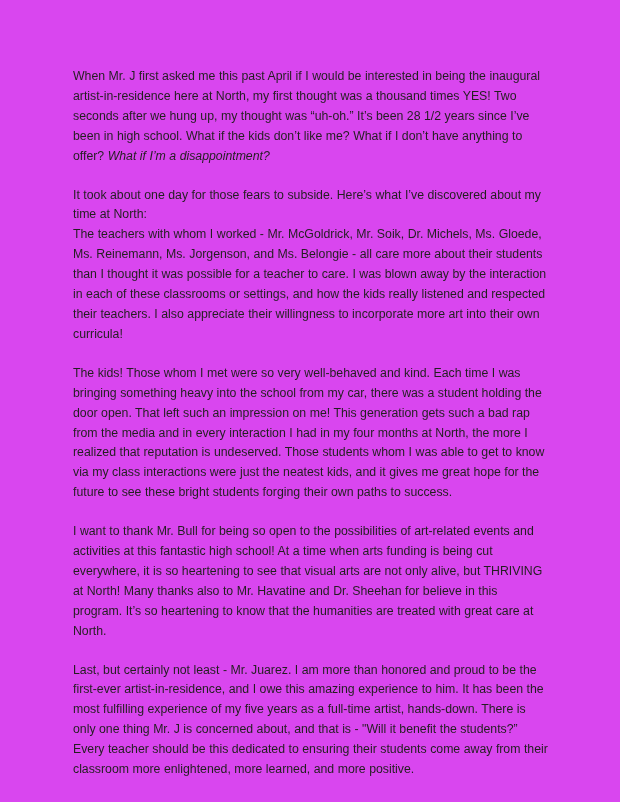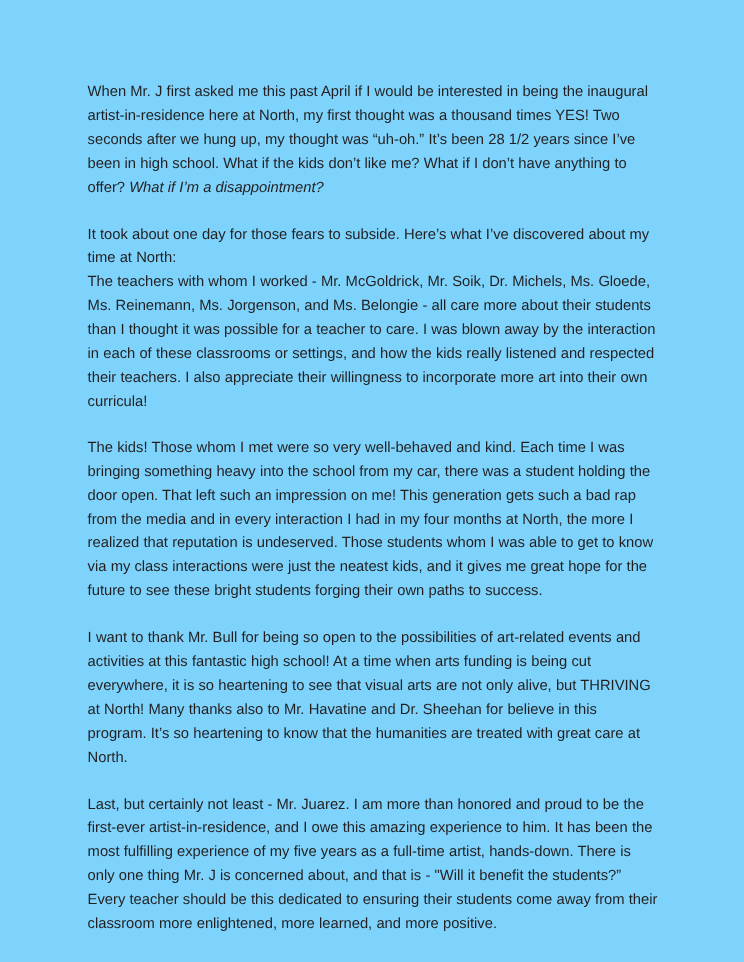--- a/index.html
+++ b/index.html
@@ -17,7 +17,7 @@
   .page {
     width: 620px;
     height: 802px;
-    background: #7dd3fc;
+    background: #d946ef;
     box-sizing: border-box;
     padding: 67px 72px 0 73px;
   }

